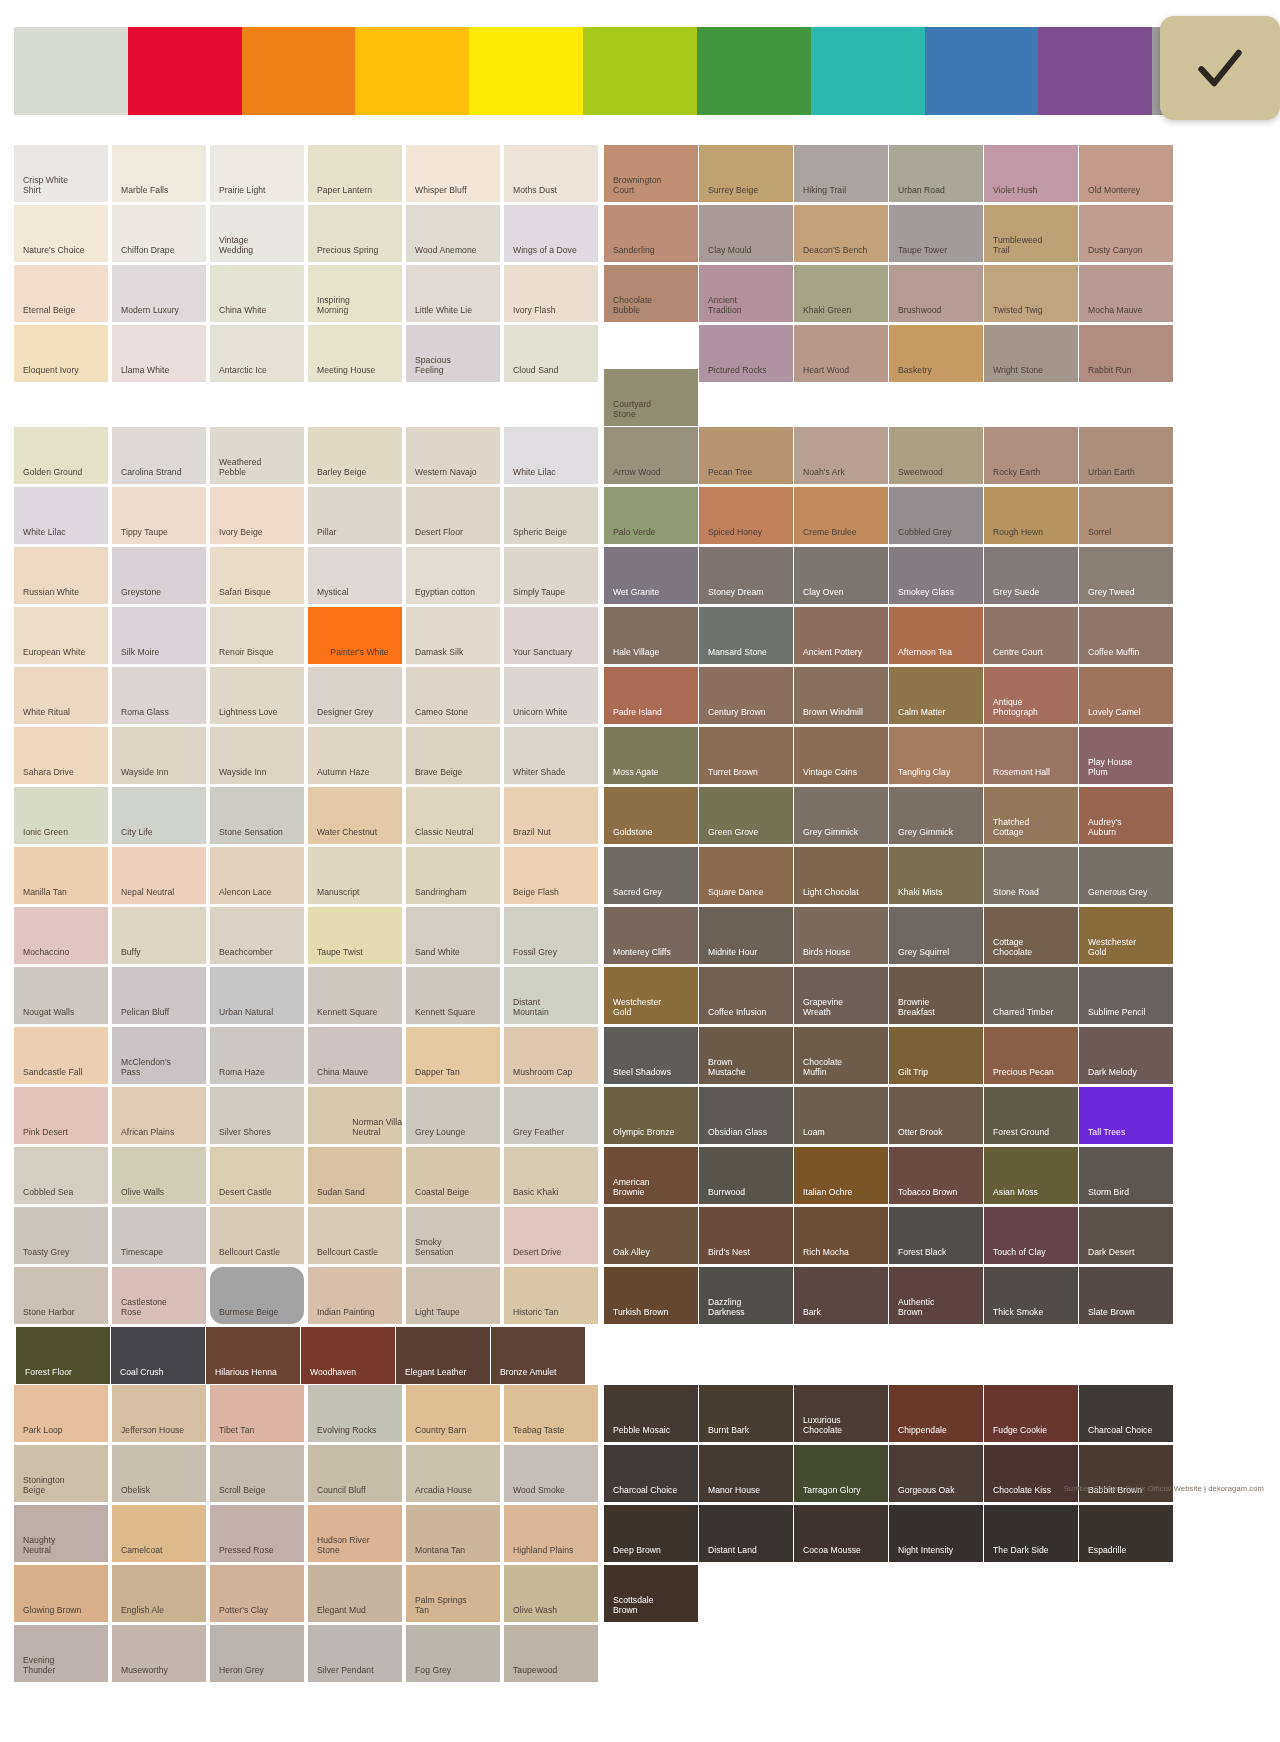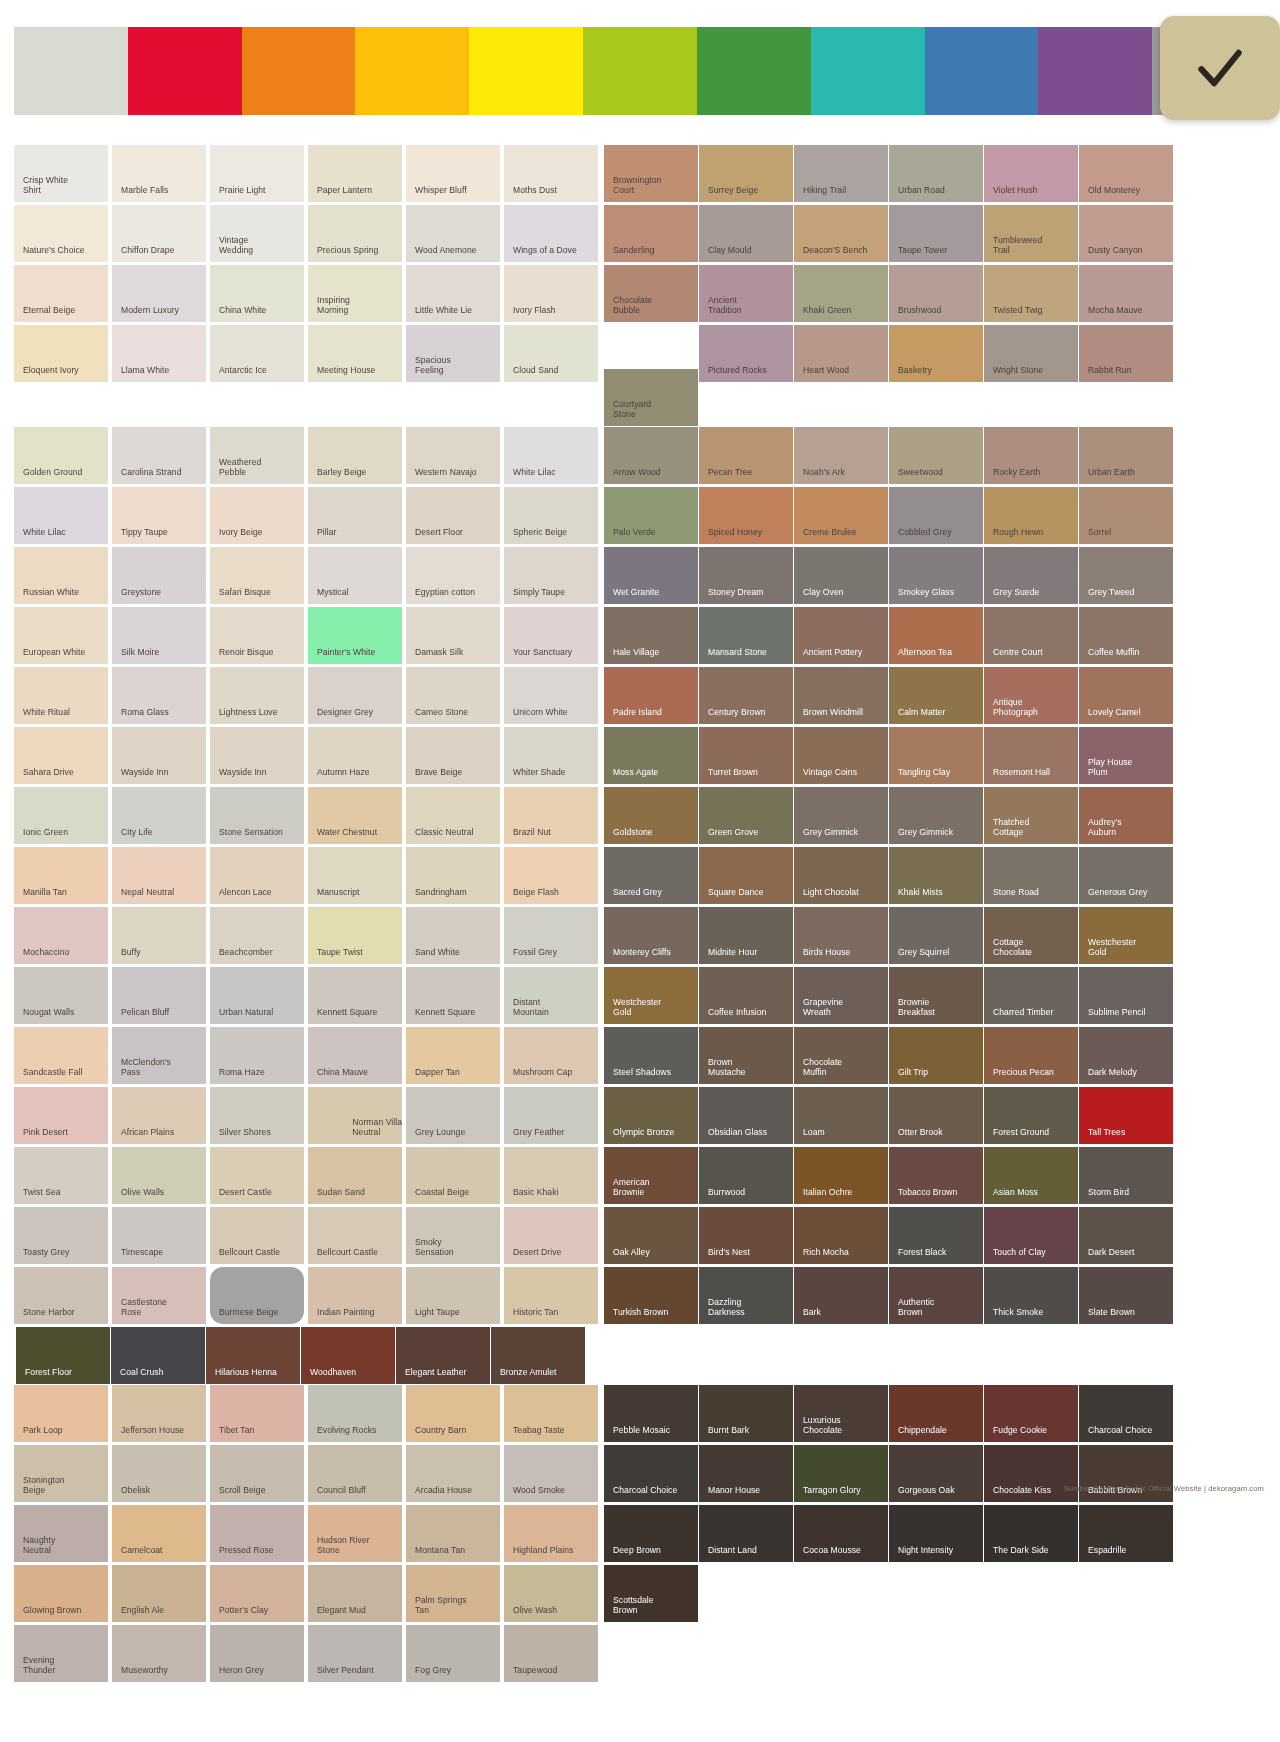--- a/index.html
+++ b/index.html
@@ -410,7 +410,7 @@
           <div class="pcell dark-text" style="background: rgb(227, 218, 203);">
             <div class="nm">Renoir Bisque</div>
           </div>
-          <div class="pcell dark-text" style="background: #86efac;">
+          <div class="pcell dark-text" style="background: #f97316; justify-content: center;">
             <div class="nm">Painter's White</div>
           </div>
           <div class="pcell dark-text" style="background: rgb(225, 217, 204);">

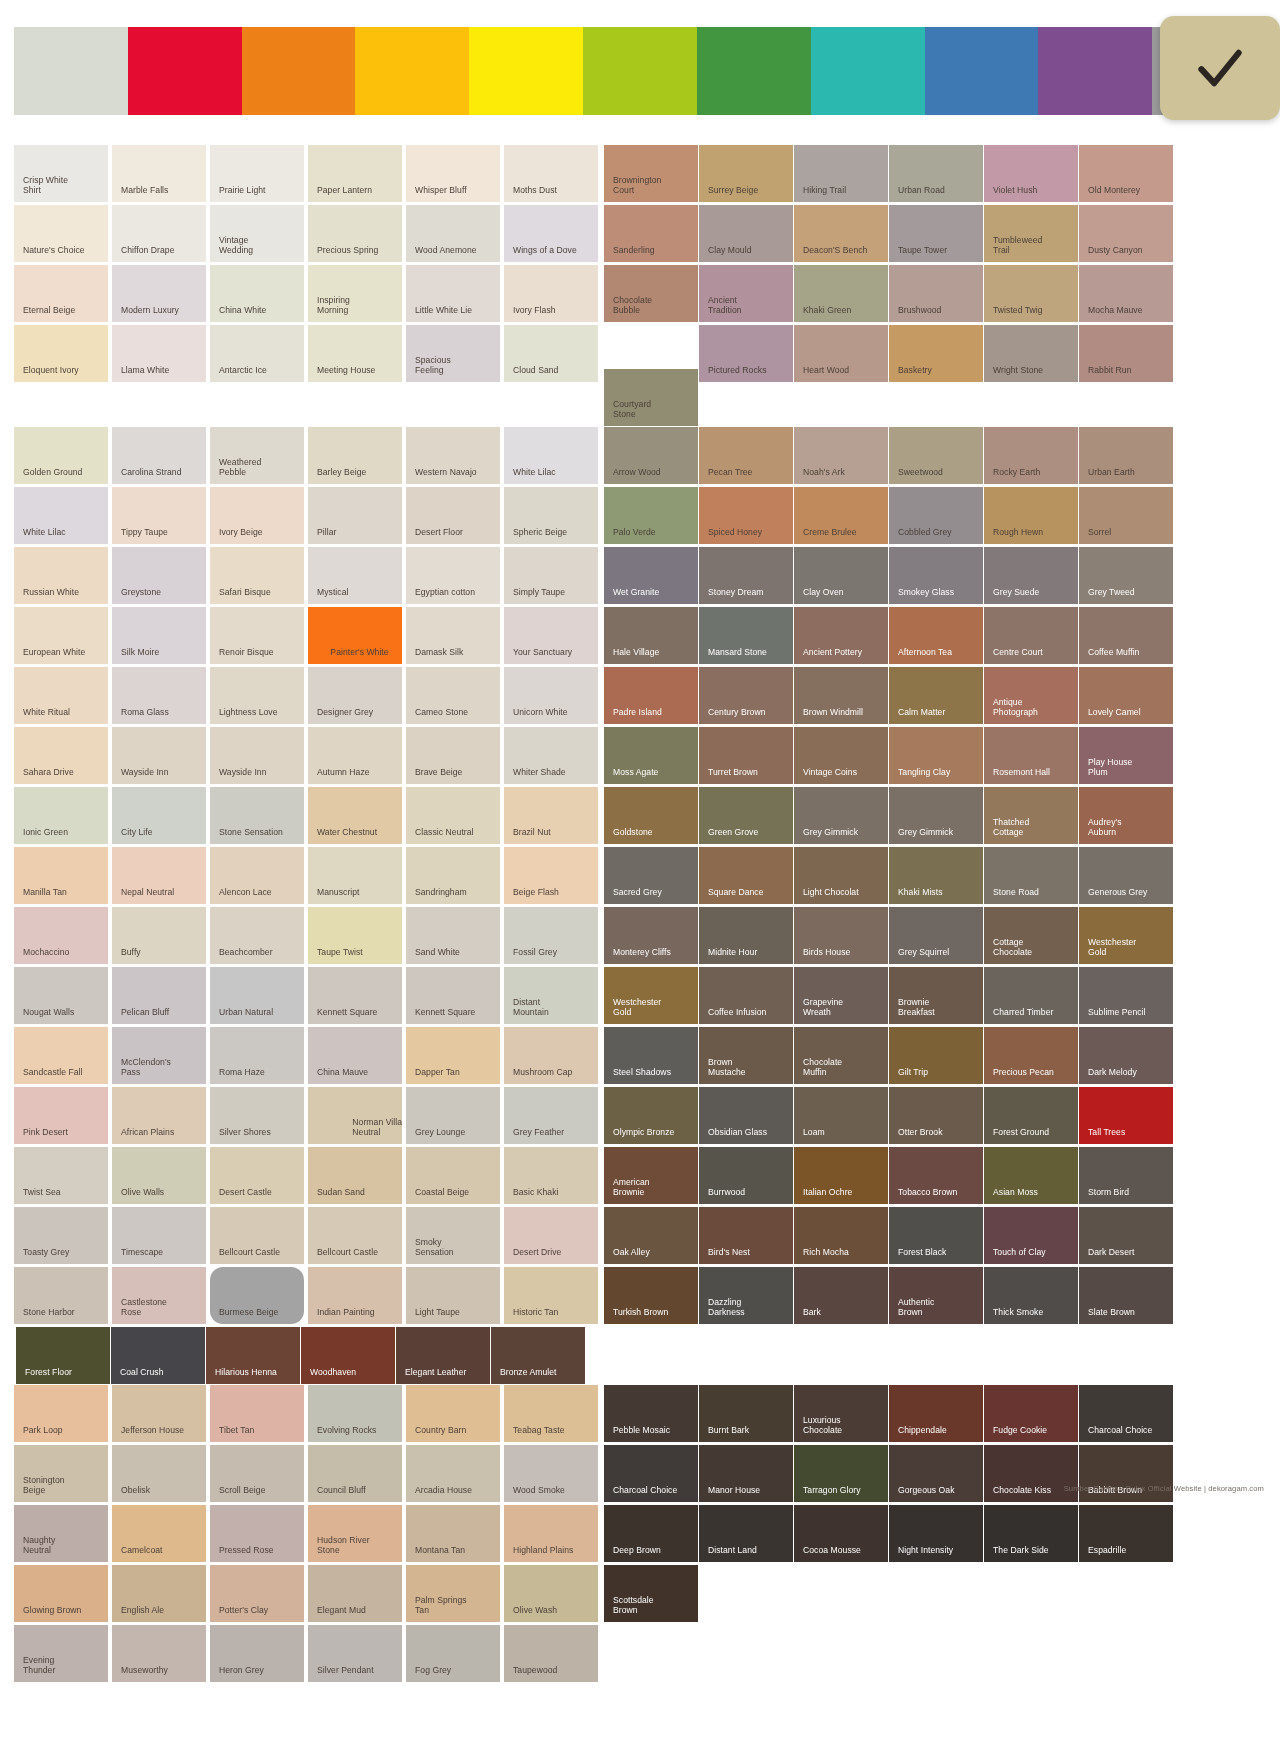--- a/index.html
+++ b/index.html
@@ -786,7 +786,7 @@
           <div class="pcell light-text" style="background: rgb(96, 90, 74);">
             <div class="nm">Forest Ground</div>
           </div>
-          <div class="pcell light-text" style="background: #b91c1c;">
+          <div class="pcell light-text" style="background: #6d28d9;">
             <div class="nm">Tall Trees</div>
           </div>
         </div>

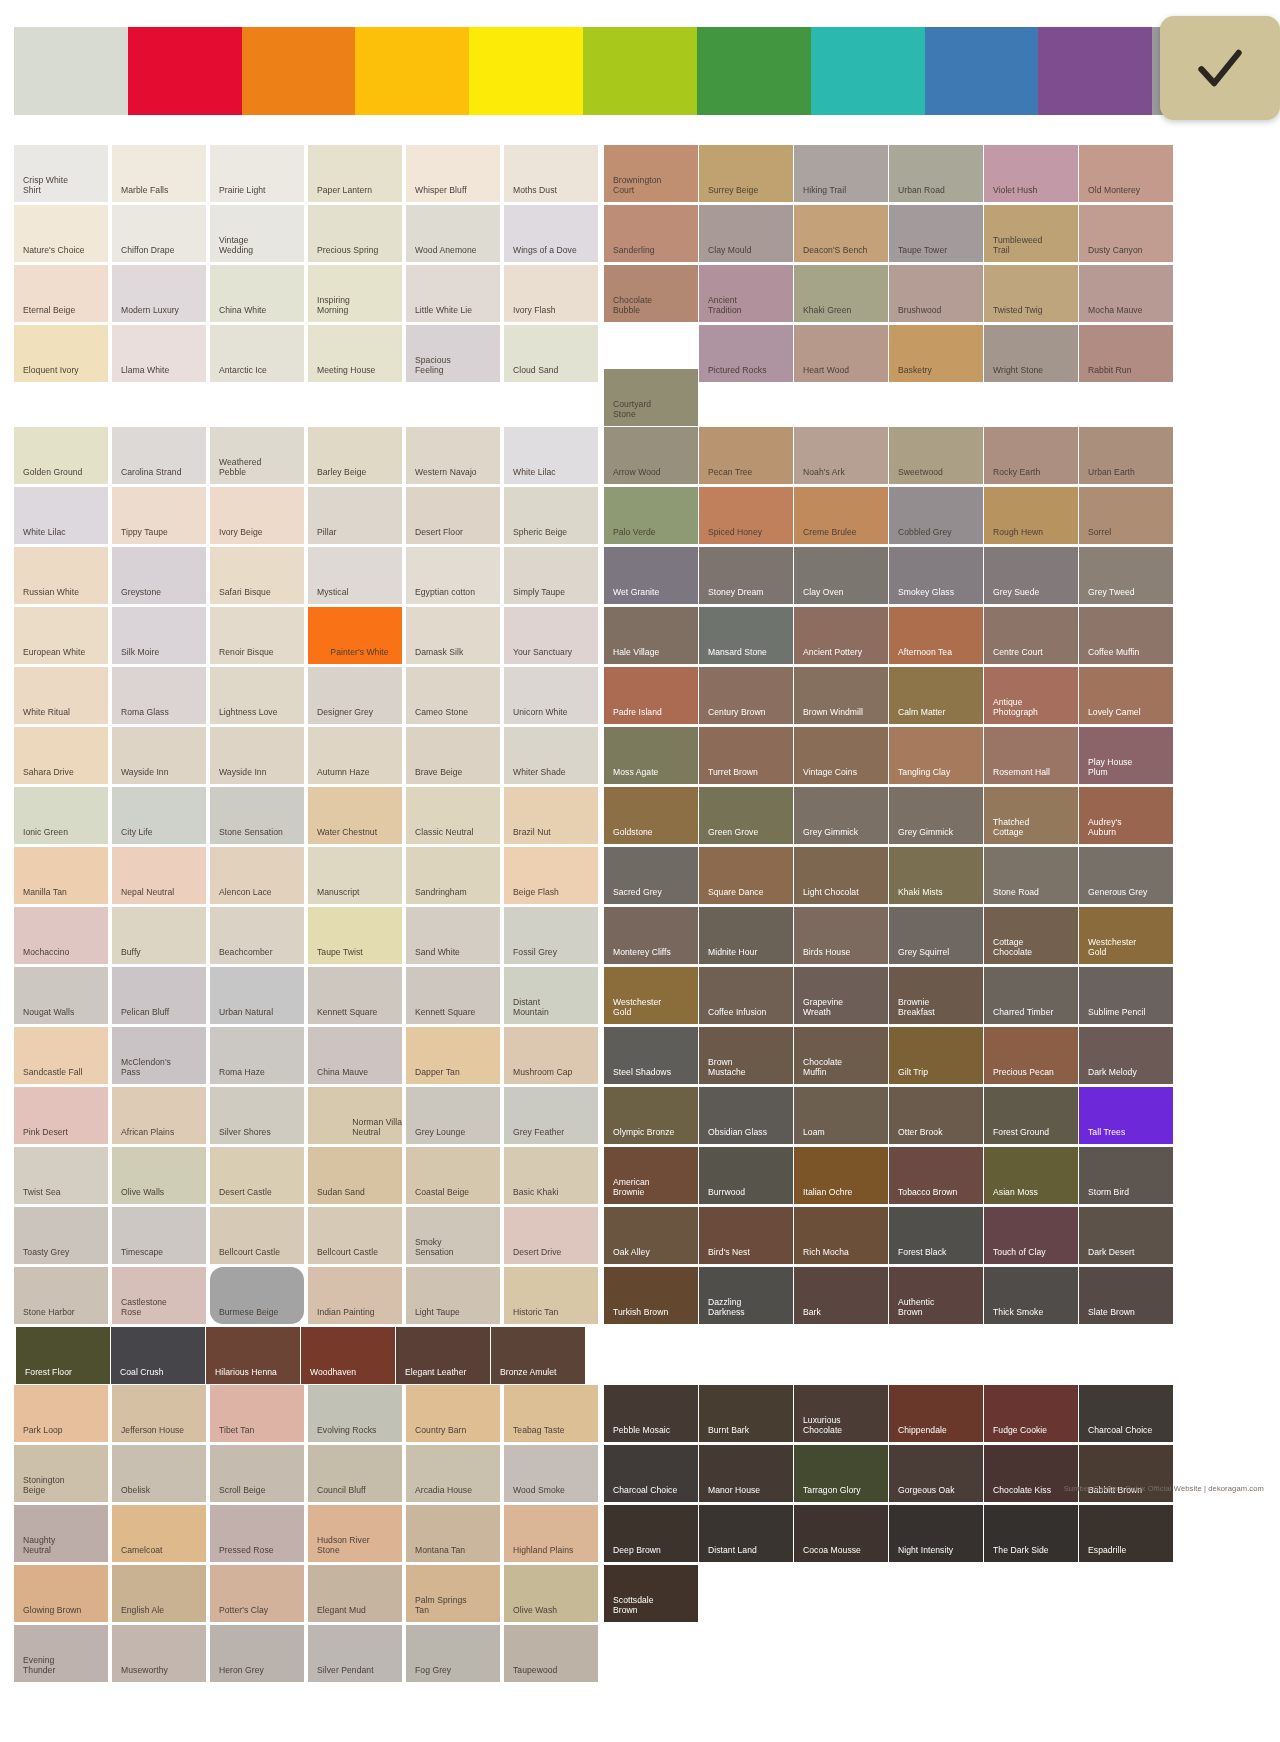--- a/index.html
+++ b/index.html
@@ -794,7 +794,7 @@
       <div class="prow">
         <div class="side-light" style="display: flex;">
           <div class="pcell dark-text" style="background: rgb(212, 206, 194);">
-            <div class="nm">Twist Sea</div>
+            <div class="nm">Cobbled Sea</div>
           </div>
           <div class="pcell dark-text" style="background: rgb(207, 205, 182);">
             <div class="nm">Olive Walls</div>

